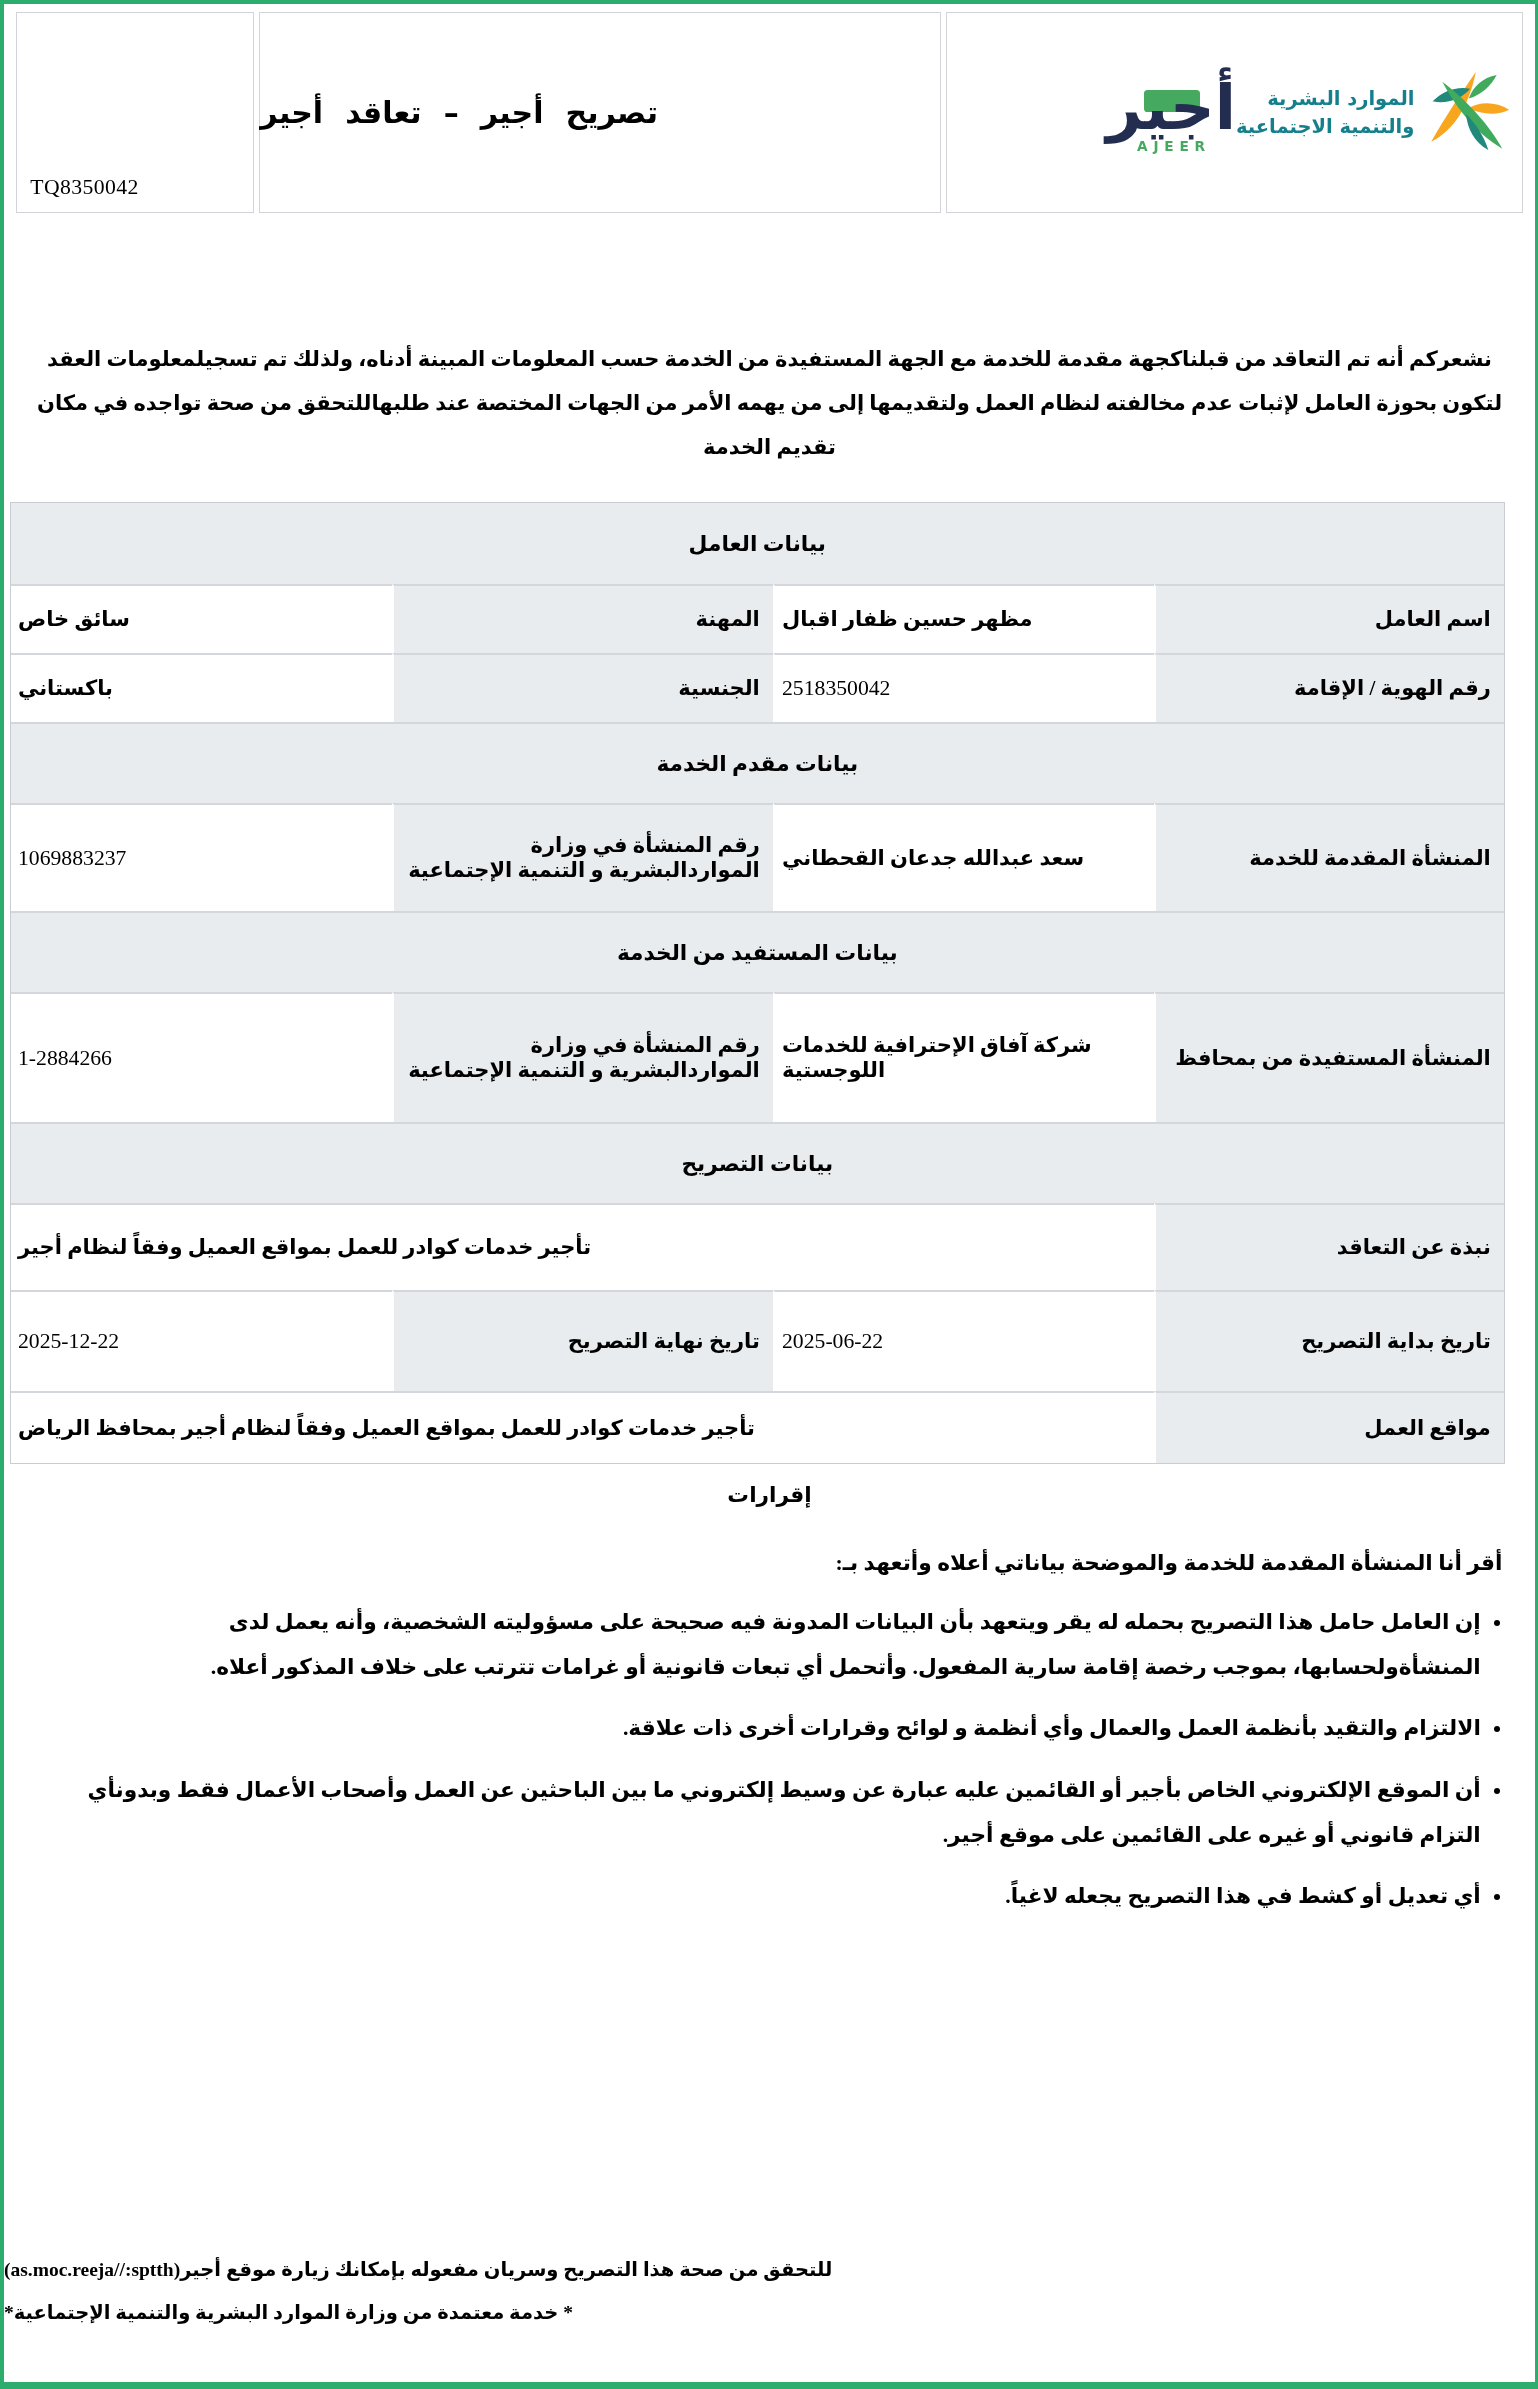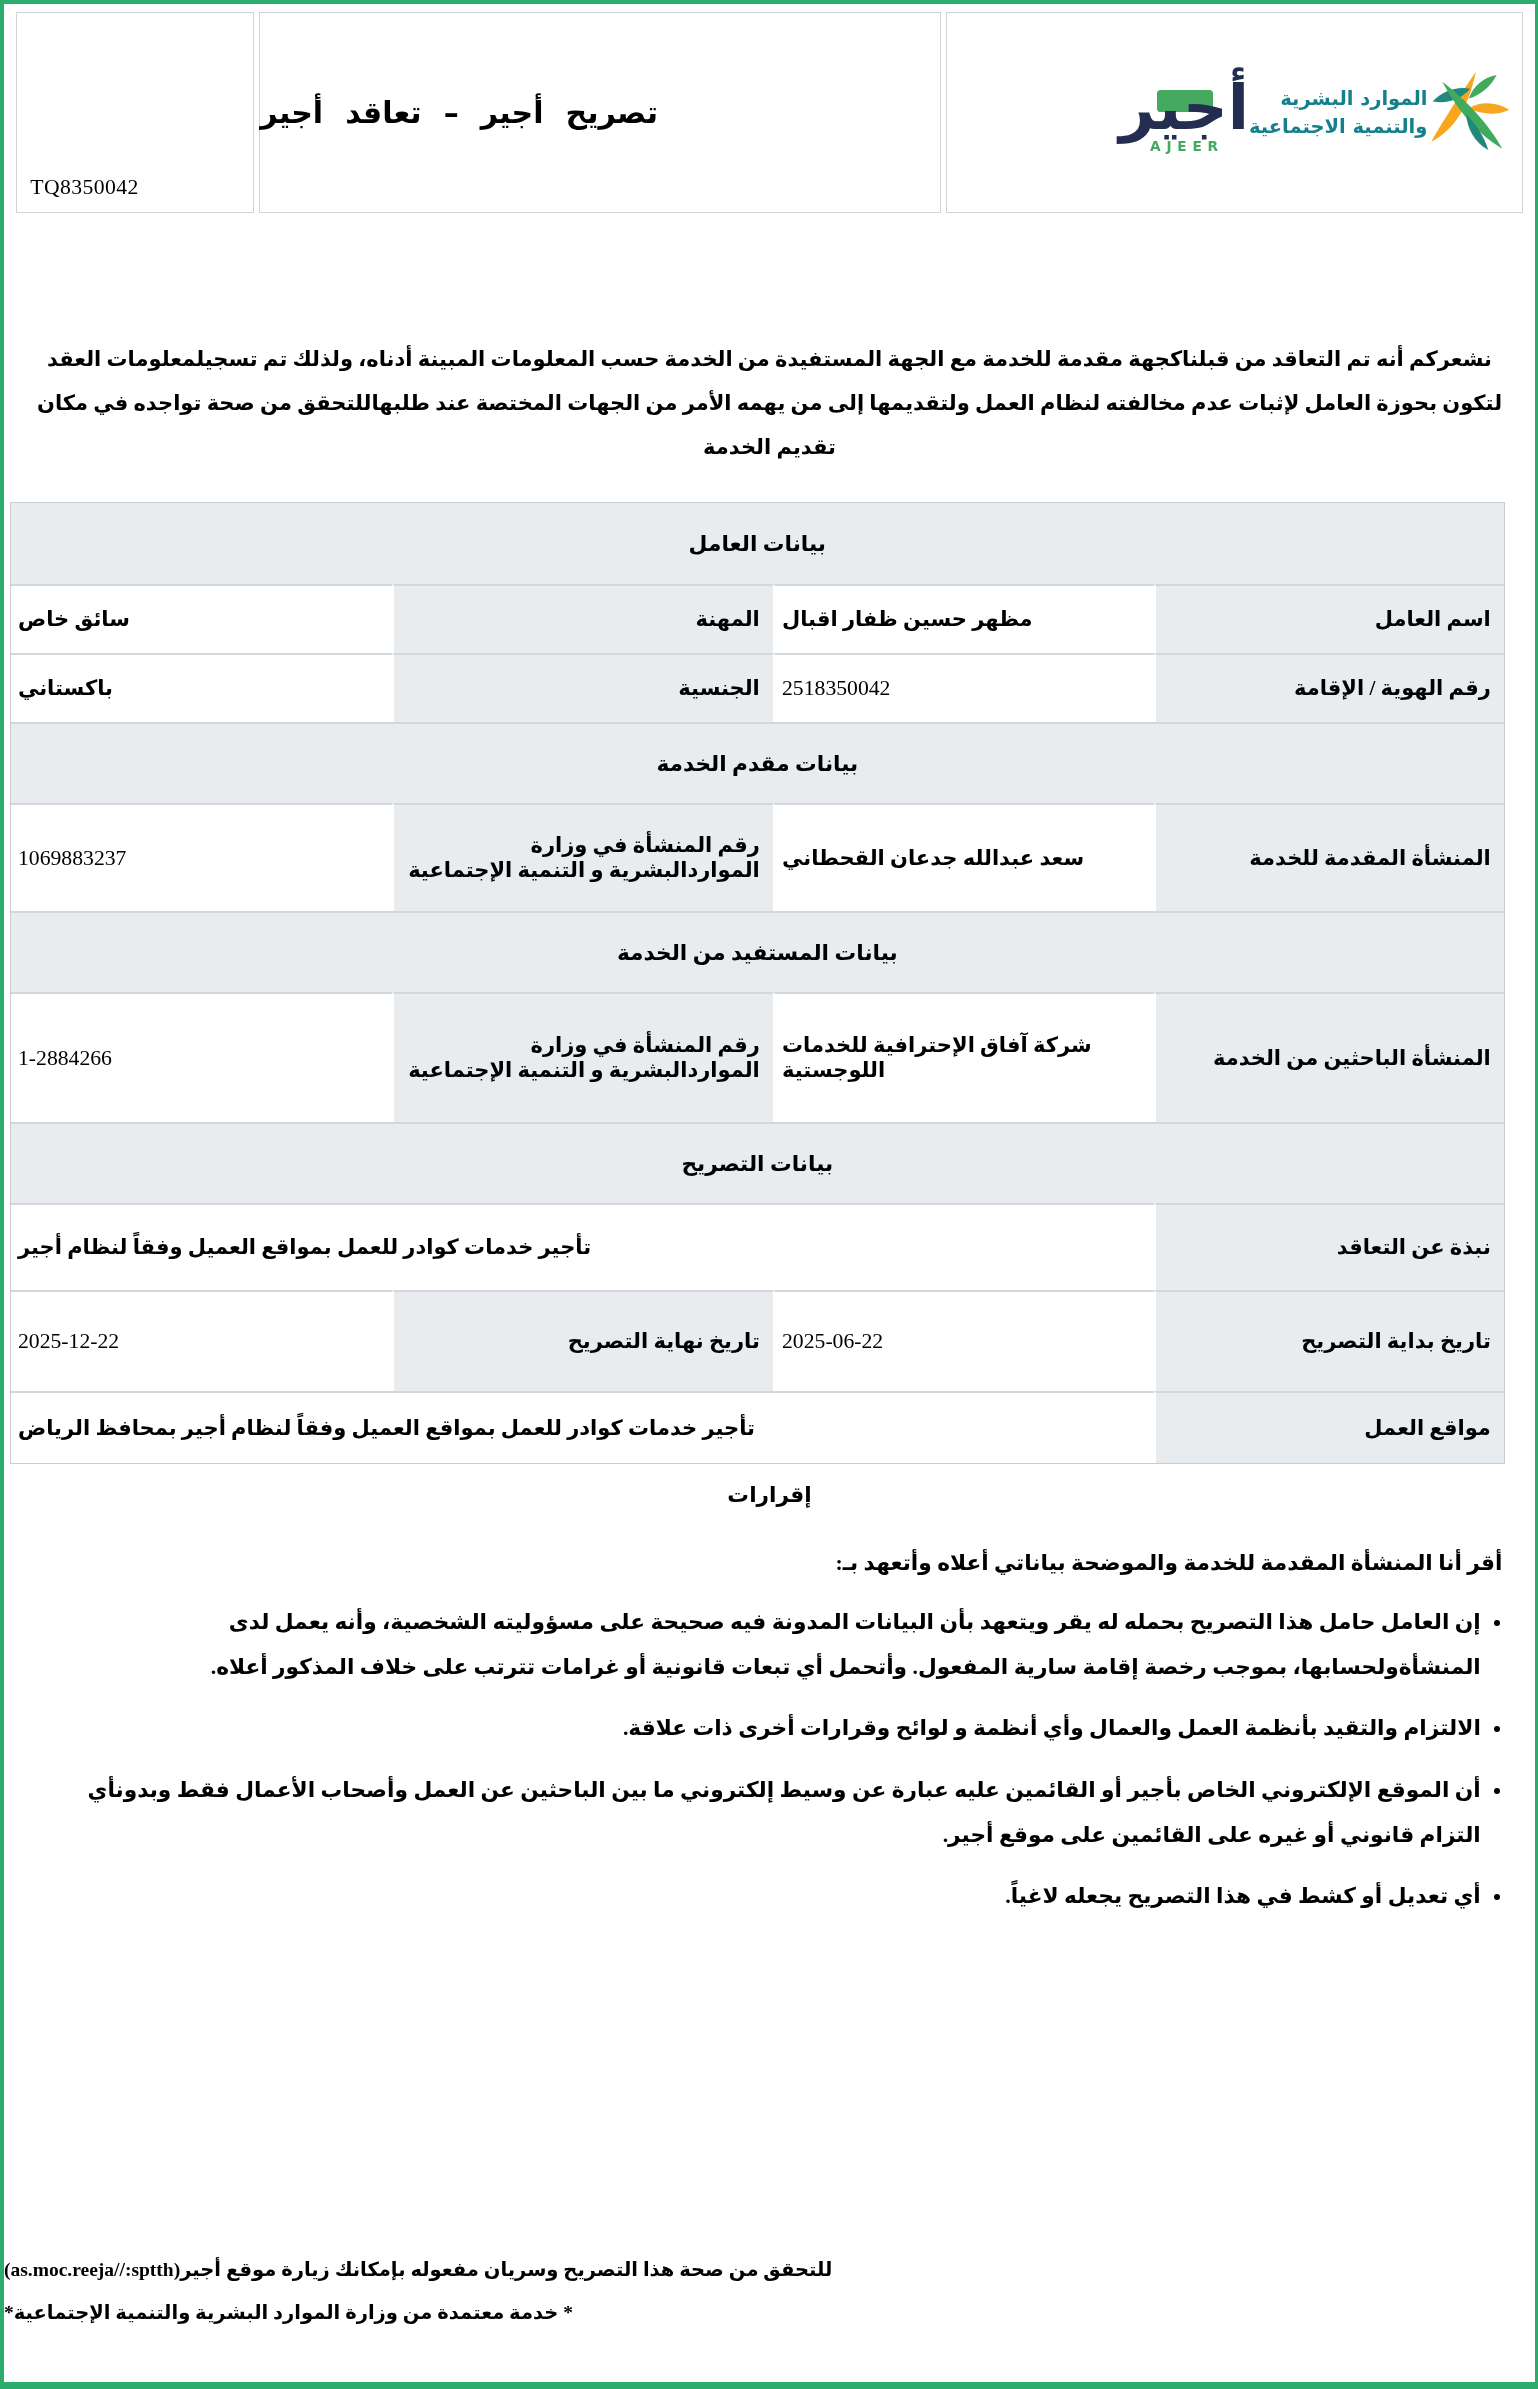--- a/index.html
+++ b/index.html
@@ -29,7 +29,7 @@
   .ajeer-ar{position:relative;z-index:1;font-family:"DejaVu Sans",sans-serif;font-weight:700;font-size:62px;line-height:1.2;color:var(--navy);}
   .ajeer-en{margin-top:-7.2px;color:var(--ajeer-green);font-family:"DejaVu Sans",sans-serif;font-weight:700;font-size:13.7px;letter-spacing:5.8px;text-indent:5.8px;}
   
-  .ministry-logo{display:flex;align-items:center;}
+  .ministry-logo{display:flex;align-items:center;gap:13px;}
   .ministry-text{direction:rtl;text-align:right;color:var(--teal);font-family:"DejaVu Sans",sans-serif;font-weight:700;font-size:19.5px;line-height:1.4;}
   .palm{width:85px;height:87px;}
   

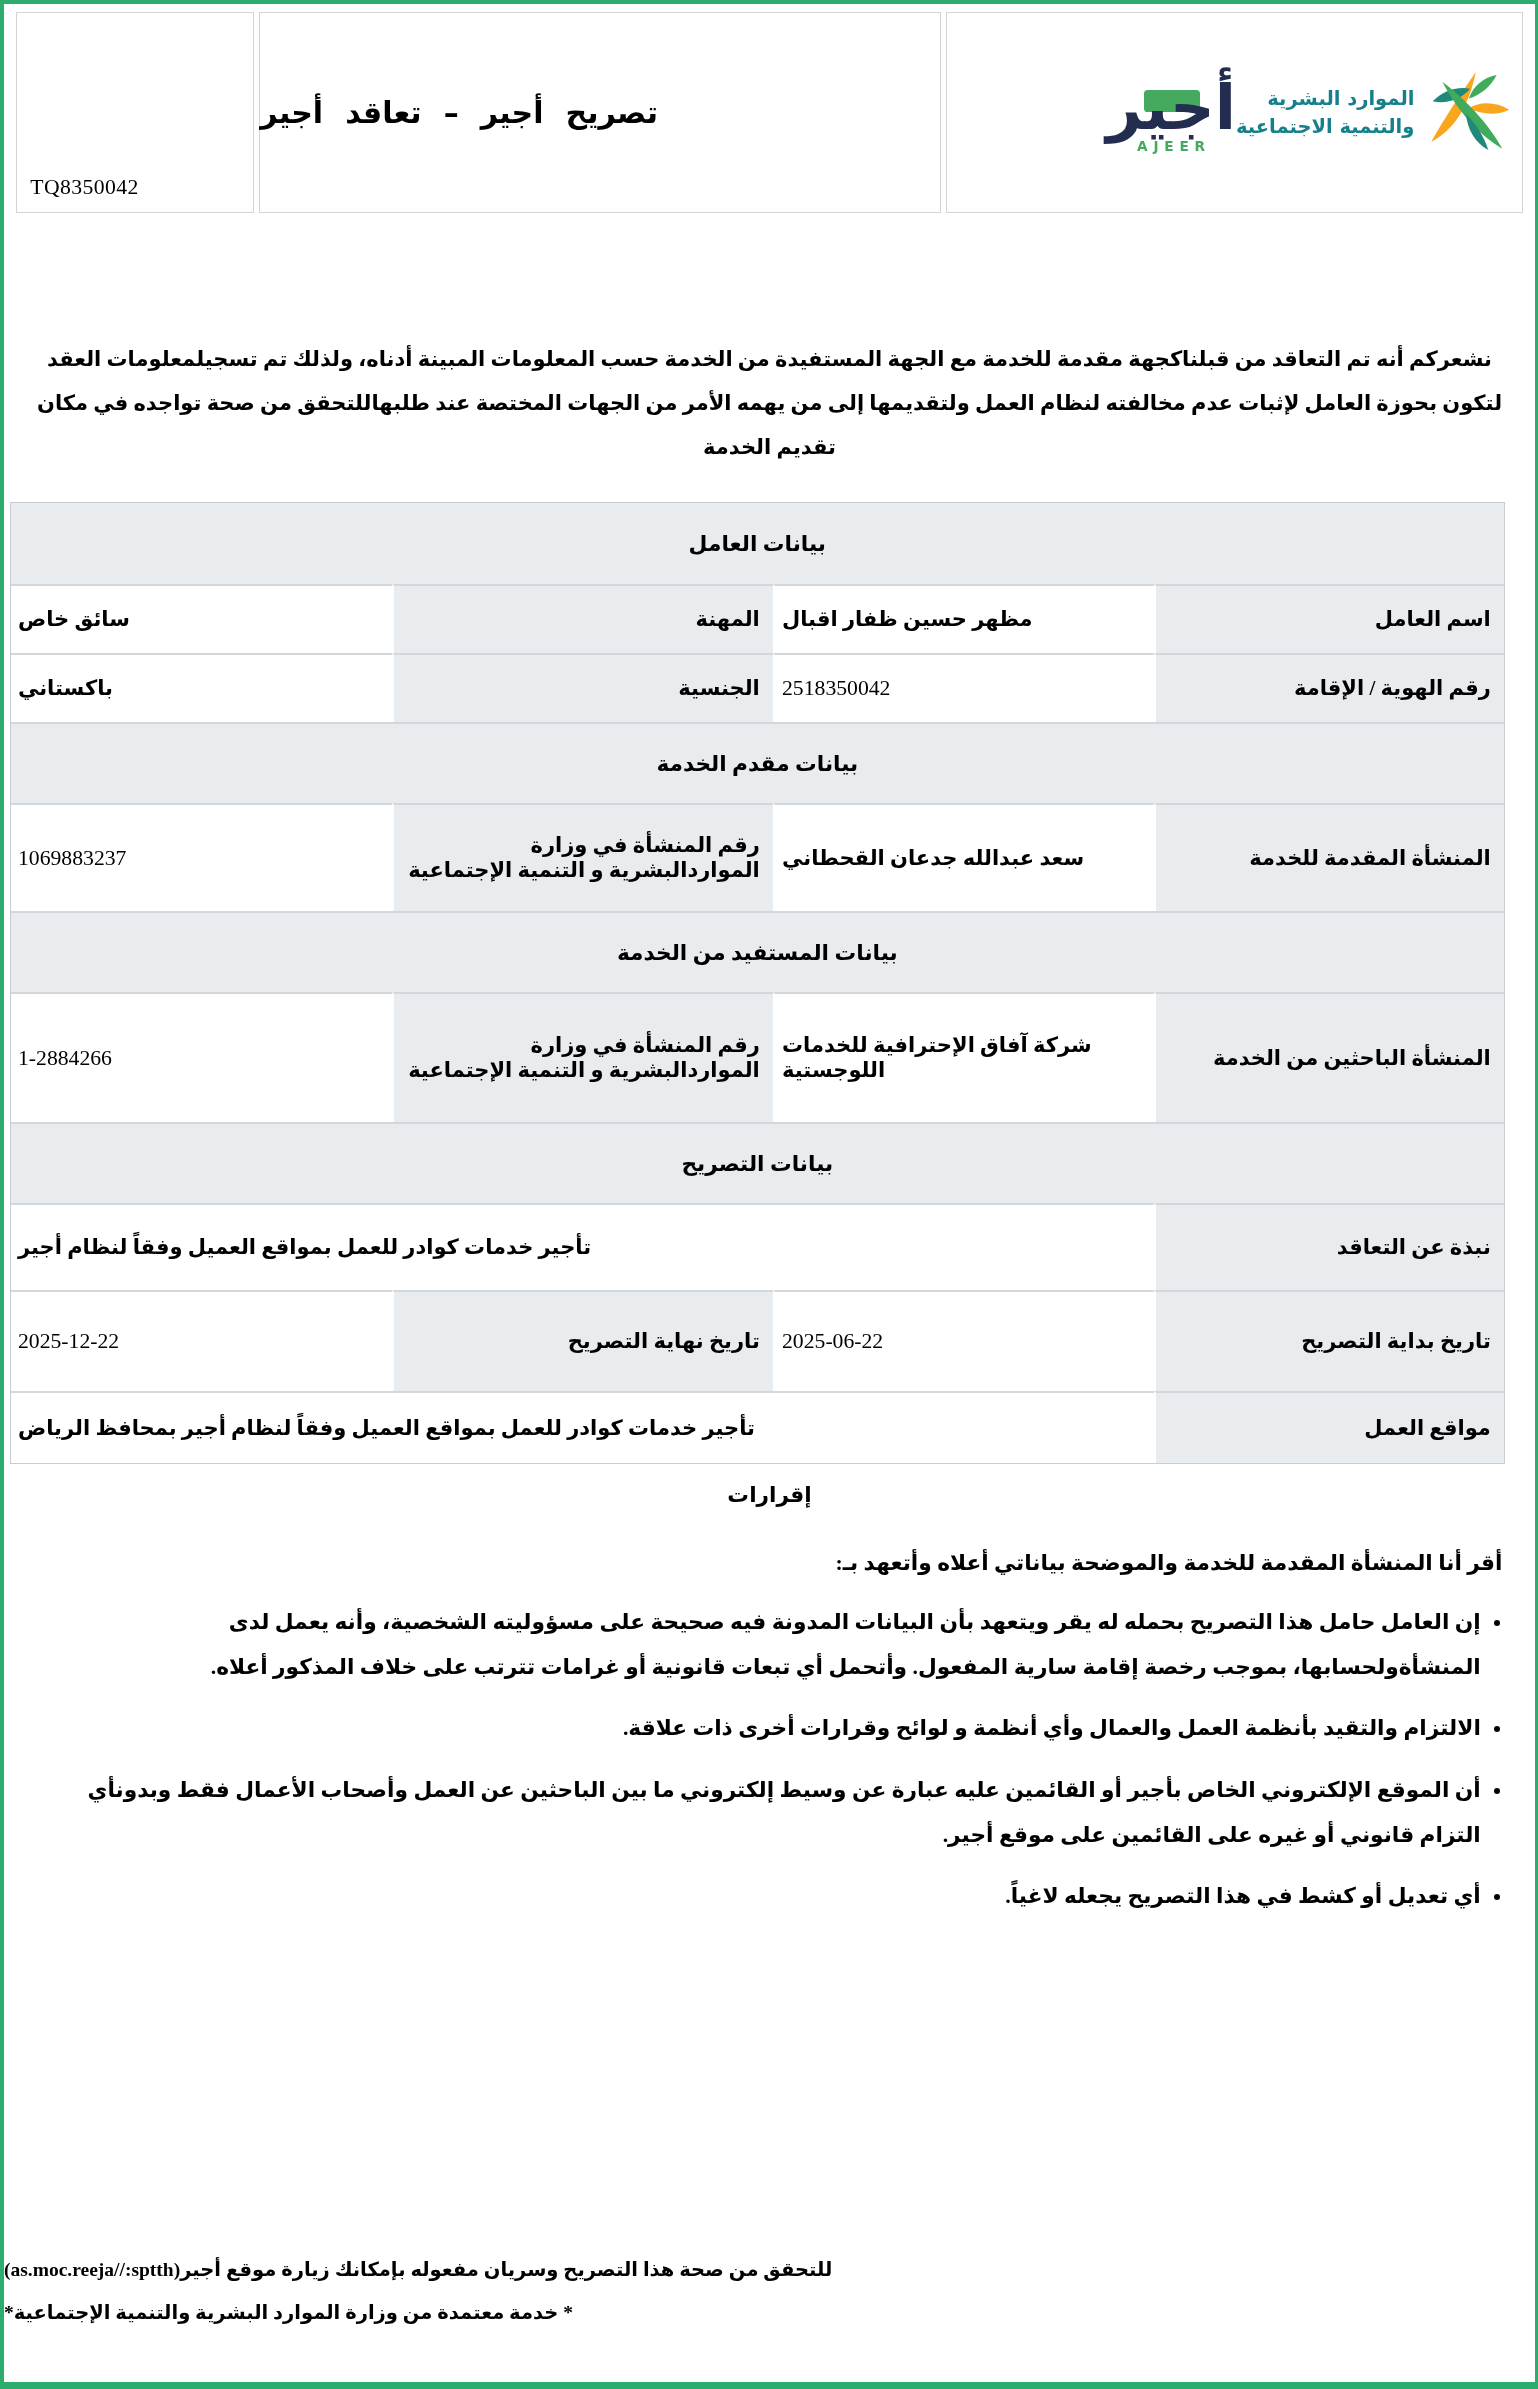--- a/index.html
+++ b/index.html
@@ -135,7 +135,7 @@
       <td colspan="4">بيانات المستفيد من الخدمة</td>
     </tr>
     <tr class="h-benf">
-      <td class="label">المنشأة الباحثين من الخدمة</td>
+      <td class="label">المنشأة المستفيدة من بمحافظ</td>
       <td class="value">شركة آفاق الإحترافية للخدمات اللوجستية</td>
       <td class="label">رقم المنشأة في وزارة المواردالبشرية و التنمية الإجتماعية</td>
       <td class="value num">1-2884266</td>

